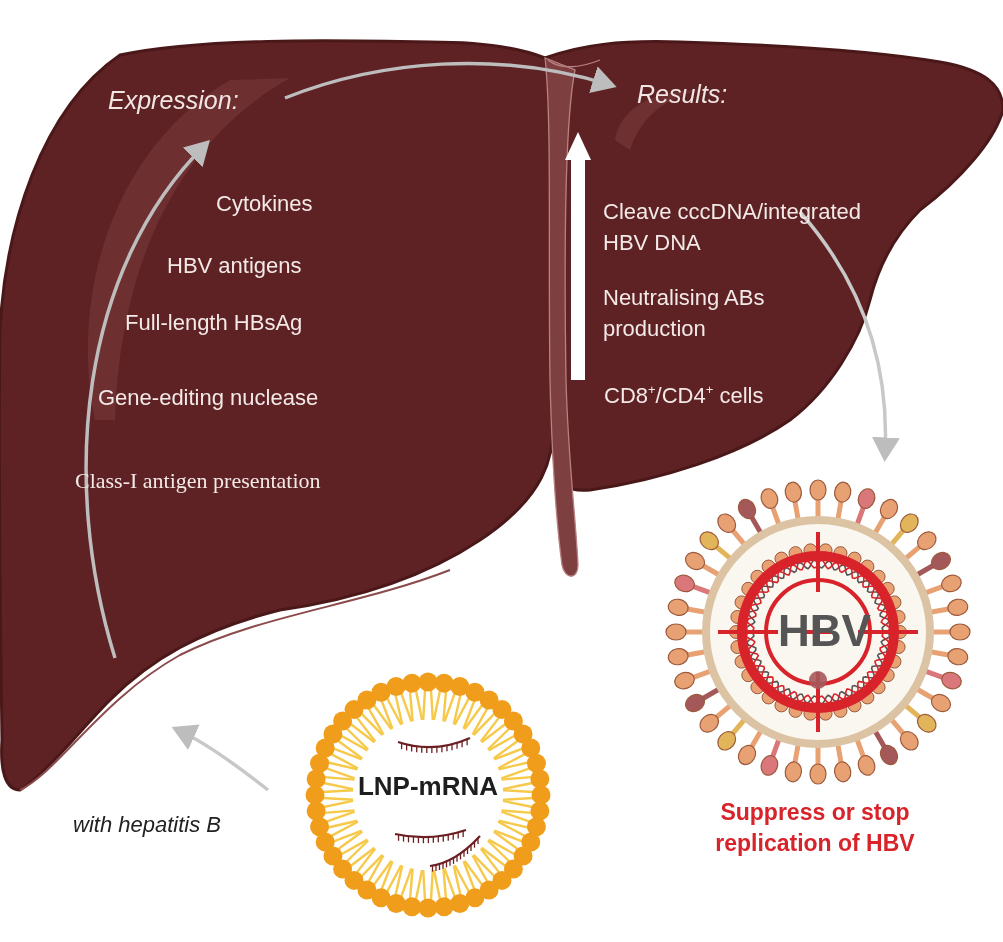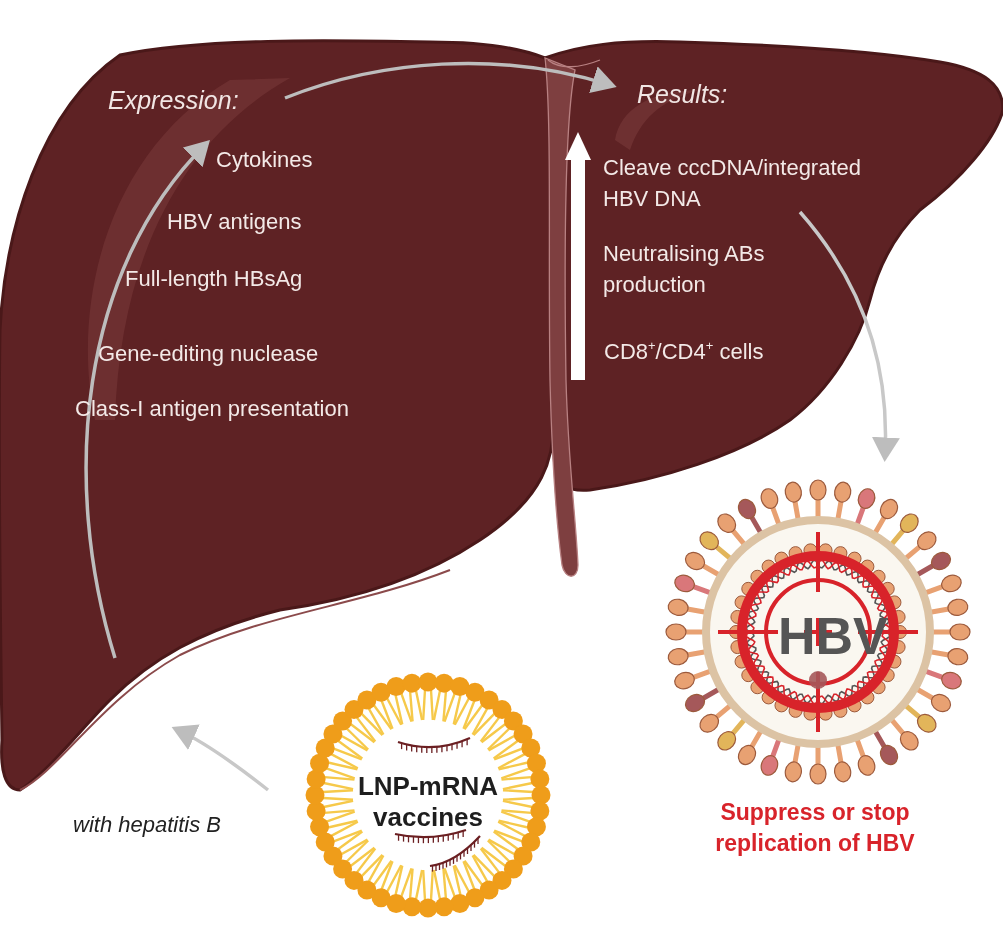--- a/index.html
+++ b/index.html
@@ -7,7 +7,7 @@
          font-family: "Liberation Sans", "DejaVu Sans", sans-serif; }
   #stage { position: absolute; left: 0; top: 0; width: 1003px; height: 820px; }
   .lbl { position: absolute; white-space: nowrap; }
-  .liver-text { color: #f3e9e7; font-size: 22px; }
+  .liver-text { color: #f3e9e7; font-size: 22px; margin-top: 44px; }
   .heading { color: #f1e6e4; font-size: 25px; font-style: italic; }
   .caption-dark { color: #222; font-size: 22px; font-style: italic; line-height: 29px; text-align: center; }
   .caption-red { color: #d8232a; font-size: 23px; font-weight: bold; line-height: 31px; text-align: center; }

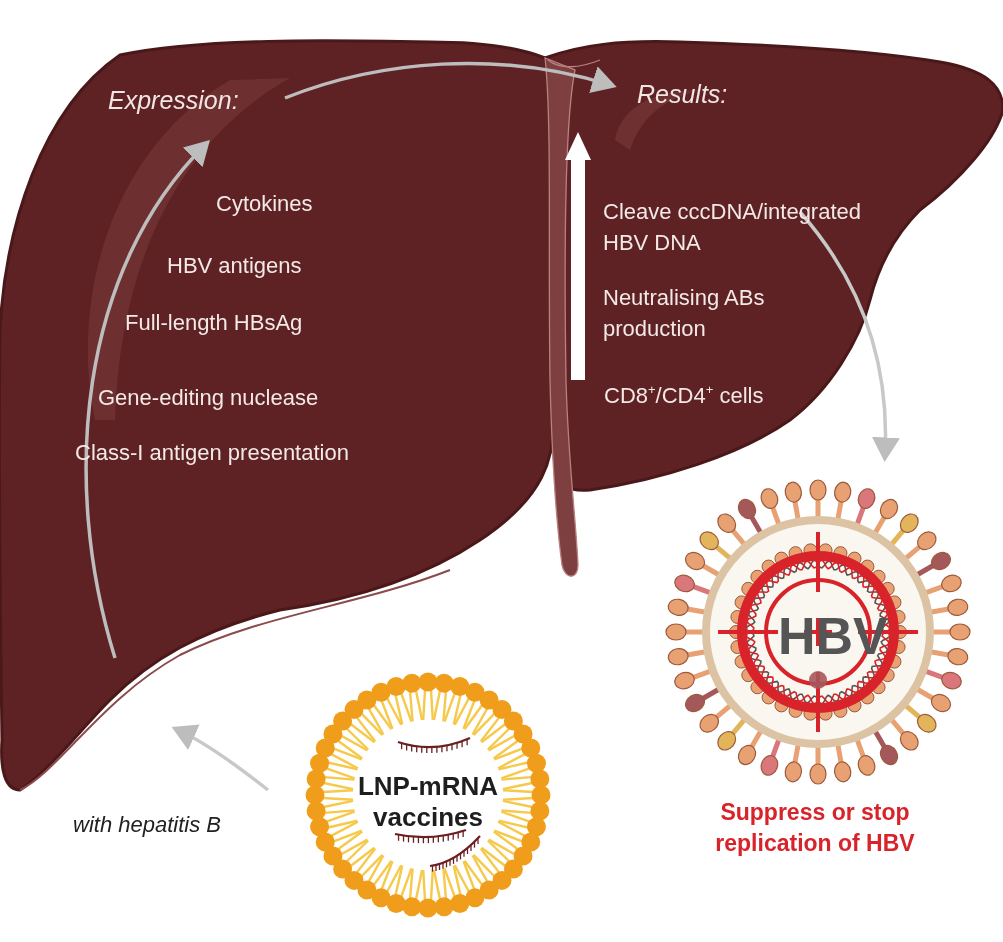--- a/index.html
+++ b/index.html
@@ -450,7 +450,7 @@
   <div class="lbl liver-text" style="left:167px;top:209px;">HBV antigens</div>
   <div class="lbl liver-text" style="left:125px;top:266px;">Full-length HBsAg</div>
   <div class="lbl liver-text" style="left:98px;top:341px;text-align:right;">Gene-editing nuclease</div>
-  <div class="lbl liver-text" style="left:75px;top:396px;">Class-I antigen presentation</div>
+  <div class="lbl liver-text" style="left:75px;top:424px;font-family:Liberation Serif, serif;">Class-I antigen presentation</div>
 
   
   <div class="lbl heading" style="left:637px;top:80px;">Results:</div>

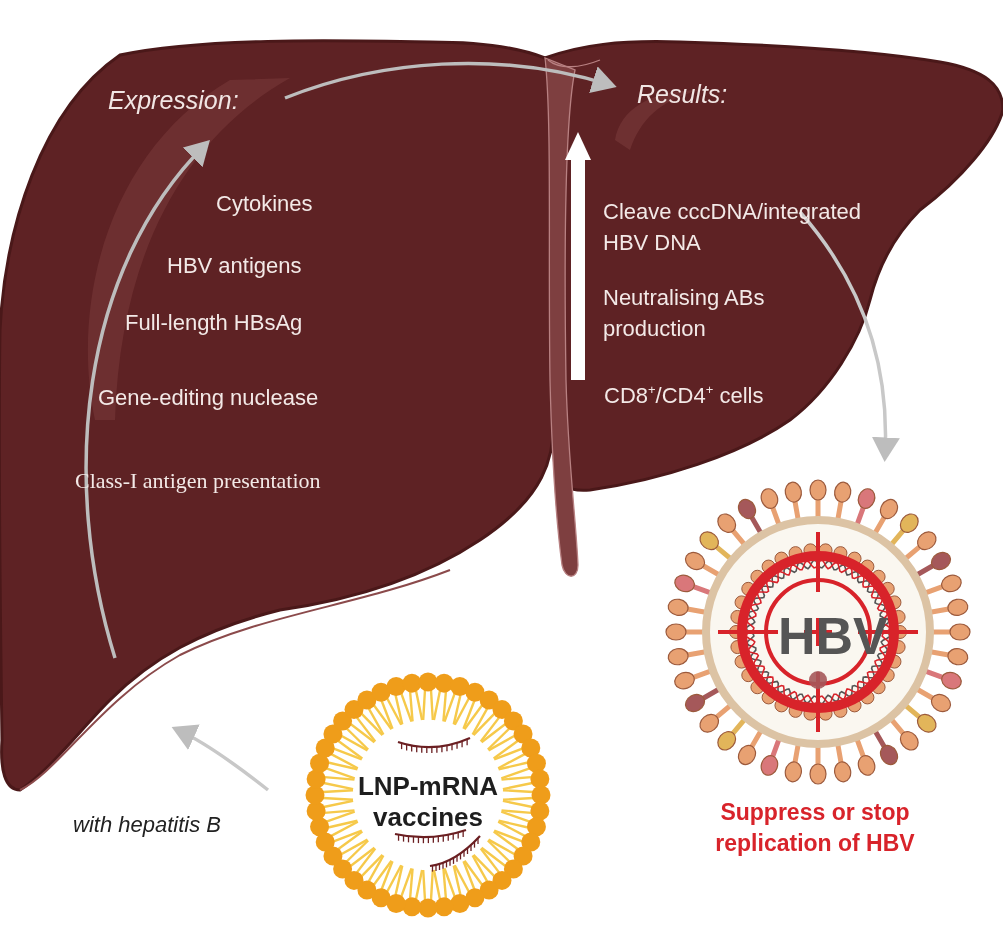--- a/index.html
+++ b/index.html
@@ -12,7 +12,7 @@
   .caption-dark { color: #222; font-size: 22px; font-style: italic; line-height: 29px; text-align: center; }
   .caption-red { color: #d8232a; font-size: 23px; font-weight: bold; line-height: 31px; text-align: center; }
   .lnp-label { color: #1e1e1e; font-size: 26px; font-weight: bold; line-height: 31px; text-align: center; }
-  .hbv-label { color: #555; font-size: 52px; font-weight: bold; }
+  .hbv-label { color: #555; font-size: 44px; font-weight: bold; }
   sup { font-size: 13px; vertical-align: 9px; }
 </style>
 </head>

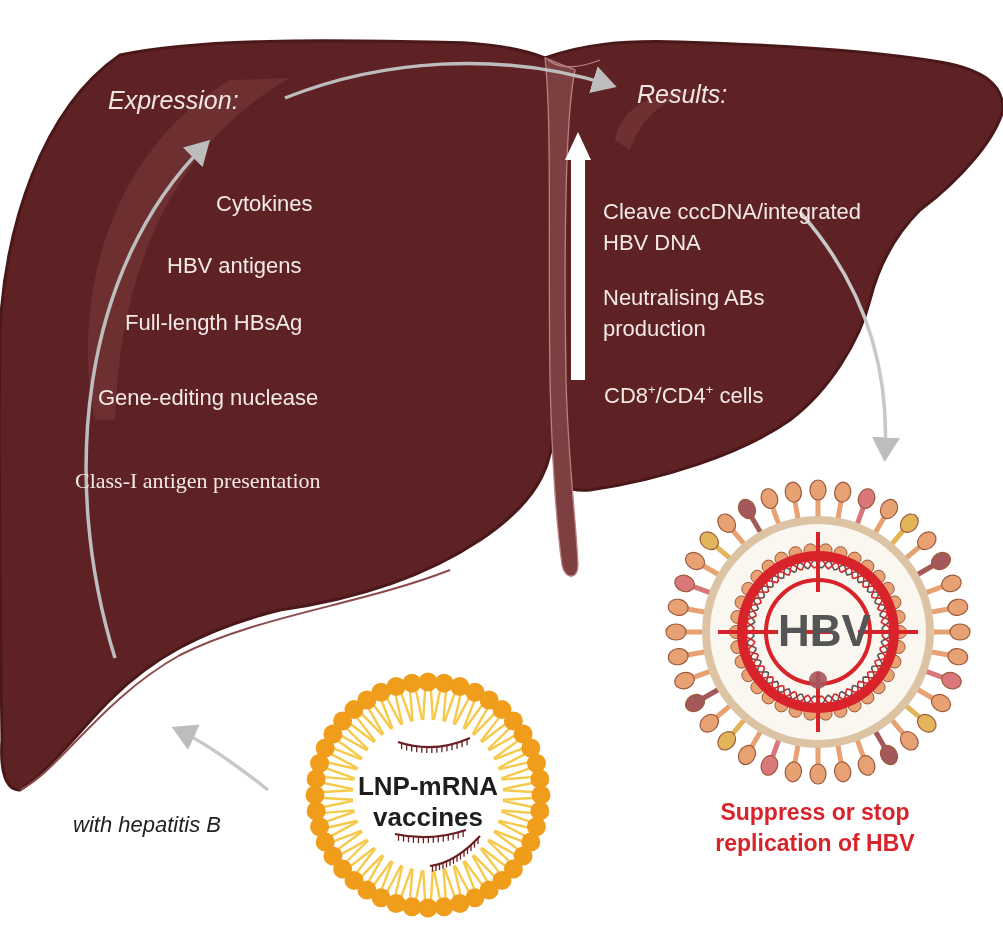--- a/index.html
+++ b/index.html
@@ -474,7 +474,6 @@
   
   <div class="lbl lnp-label" style="left:355px;top:763px;width:146px;margin-top:8px;">
     <div>LNP-mRNA</div>
-    <div>vaccines</div>
   </div>
 
   

